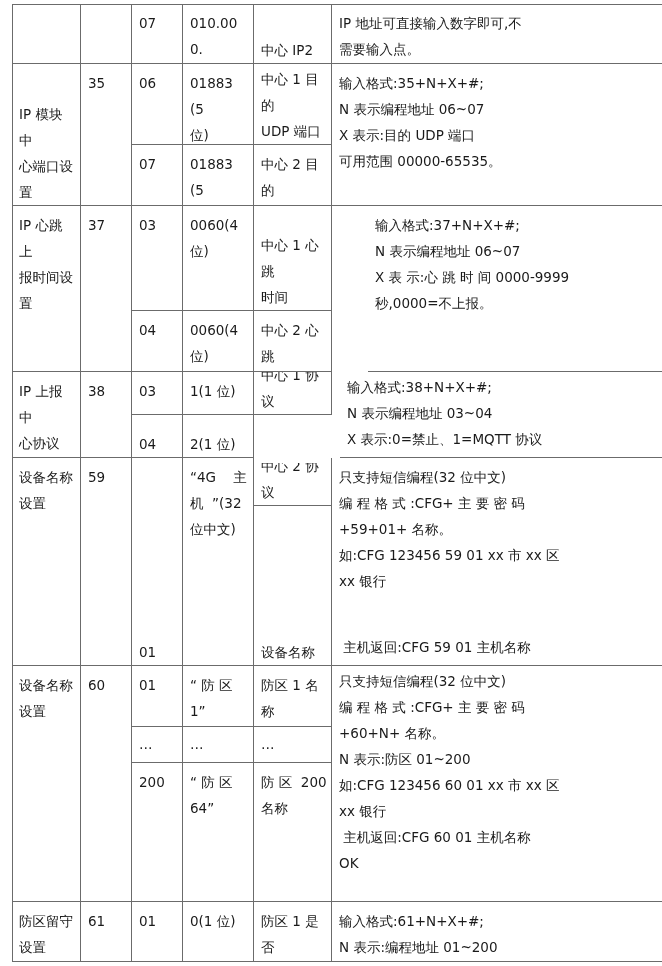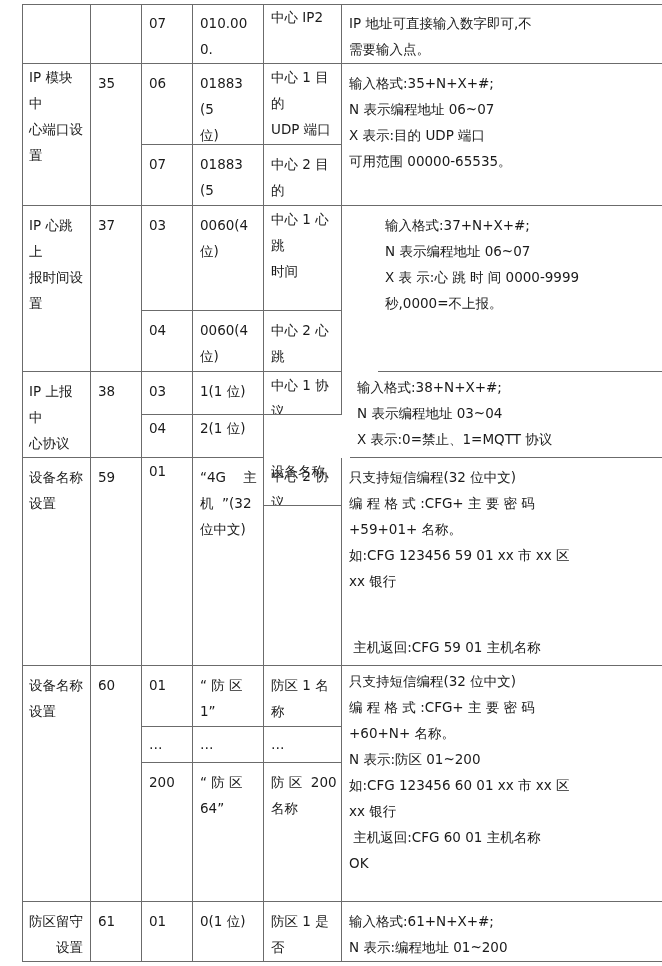--- a/index.html
+++ b/index.html
@@ -5,7 +5,7 @@
   html,body{margin:0;padding:0;background:#ffffff;}
   body{width:662px;height:966px;overflow:hidden;position:relative;
        font-family:"DejaVu Sans","Liberation Sans",sans-serif;color:#1a1a1a;}
-  .page{position:absolute;left:18px;top:0;width:547px;height:966px;}
+  .page{position:absolute;left:8px;top:0;width:547px;height:966px;}
   .cell{position:absolute;box-sizing:border-box;border-right:1px solid #6b6b6b;border-bottom:1px solid #6b6b6b;
         font-size:13.5px;line-height:26px;padding:6px 7px 0 7px;overflow:hidden;white-space:normal;word-break:break-all;}
   .vc{display:flex;align-items:flex-start;padding-top:0;}

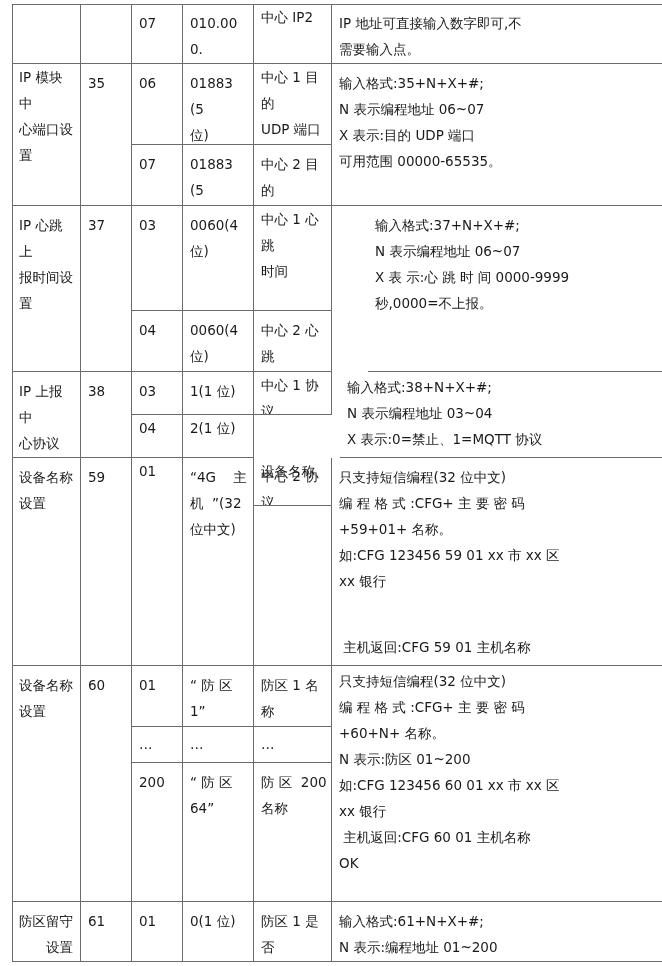--- a/index.html
+++ b/index.html
@@ -8,7 +8,7 @@
   .page{position:absolute;left:8px;top:0;width:547px;height:966px;}
   .cell{position:absolute;box-sizing:border-box;border-right:1px solid #6b6b6b;border-bottom:1px solid #6b6b6b;
         font-size:13.5px;line-height:26px;padding:6px 7px 0 7px;overflow:hidden;white-space:normal;word-break:break-all;}
-  .vc{display:flex;align-items:flex-start;padding-top:0;}
+  .vc{display:flex;align-items:flex-end;padding-top:0;}
   .ln{display:block;}
   .outline{position:absolute;left:4px;top:4px;width:654px;height:958px;box-sizing:border-box;
            border-left:1px solid #6b6b6b;border-top:1px solid #6b6b6b;pointer-events:none;}

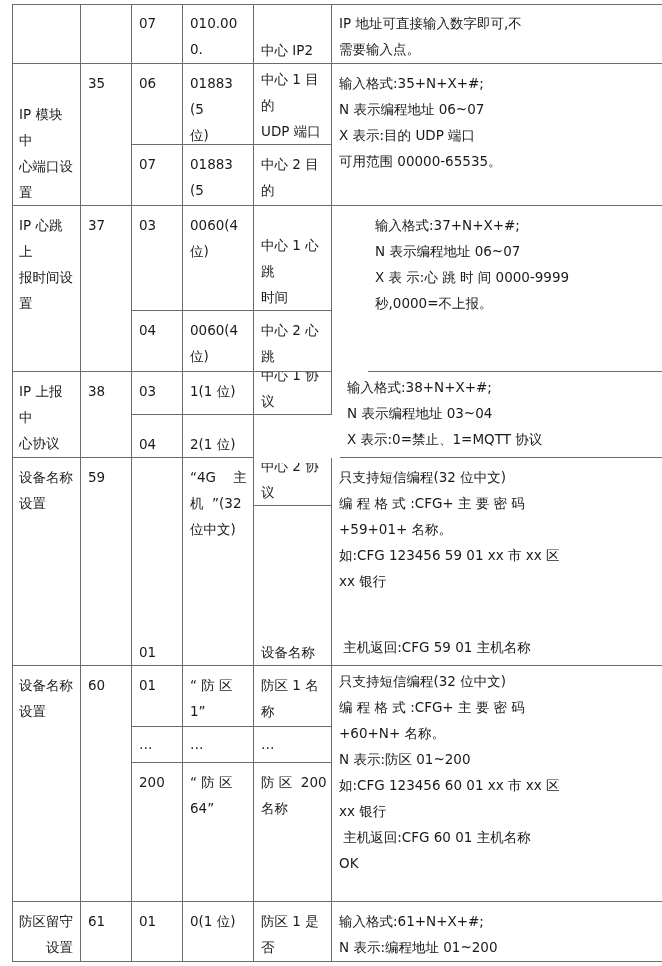--- a/index.html
+++ b/index.html
@@ -222,7 +222,7 @@
     <span class="ln">OK</span>
   </div>
 
-  <div class="cell" style="left:4px;top:902px;width:69px;height:60px;text-align:right;">
+  <div class="cell" style="left:4px;top:902px;width:69px;height:60px;">
     <span class="ln">防区留守</span>
     <span class="ln">设置</span>
   </div>

